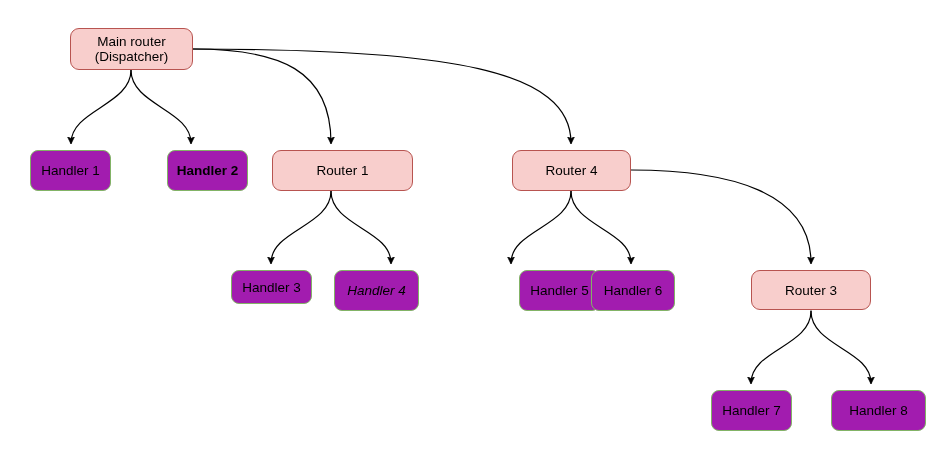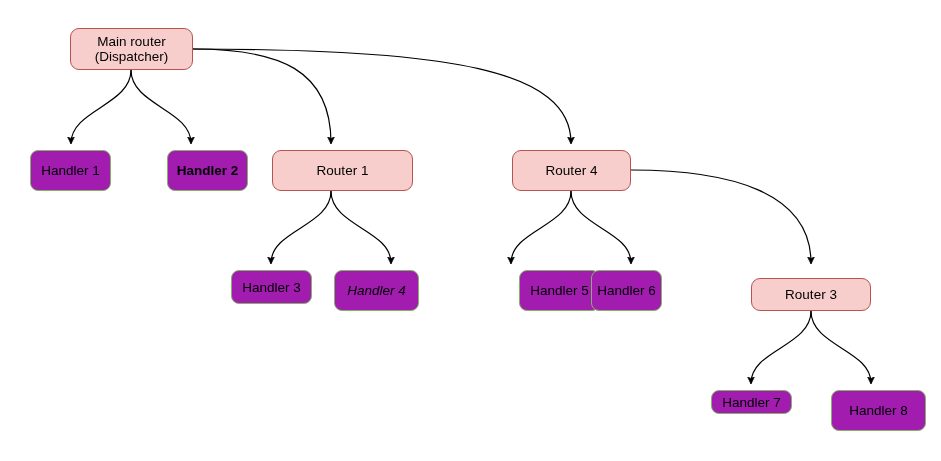--- a/index.html
+++ b/index.html
@@ -90,7 +90,7 @@
       <div class="node handler" style="left: 231px; top: 270px; width: 81px; height: 34px;"><span class="node-label">Handler 3</span></div>
       <div class="node handler" style="left: 334px; top: 270px; width: 85px; height: 41px; font-style: italic;"><span class="node-label">Handler 4</span></div>
       <div class="node handler" style="left: 471px; top: 270px; width: 81px; height: 41px; margin-left: 48px;"><span class="node-label">Handler 5</span></div>
-      <div class="node handler" style="left: 591px; top: 270px; width: 71px; height: 41px;"><span class="node-label">Handler 6</span></div>
+      <div class="node handler" style="left: 591px; top: 270px; width: 84px; height: 41px;"><span class="node-label">Handler 6</span></div>
       <div class="node router" style="left: 751px; top: 270px; width: 120px; height: 33px; margin-top: 8px;"><span class="node-label">Router 3</span></div>
       <div class="node handler" style="left: 711px; top: 390px; width: 81px; height: 24px;"><span class="node-label">Handler 7</span></div>
       <div class="node handler" style="left: 831px; top: 390px; width: 95px; height: 41px;"><span class="node-label">Handler 8</span></div>

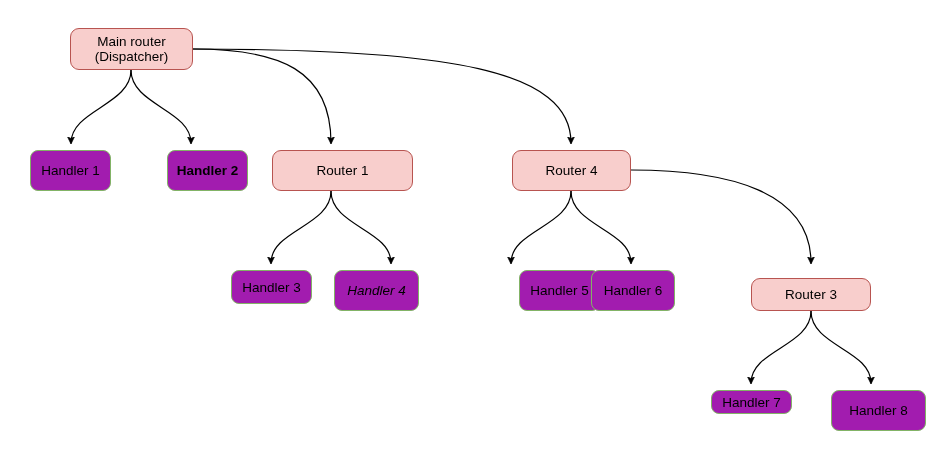--- a/index.html
+++ b/index.html
@@ -91,7 +91,7 @@
       <div class="node handler" style="left: 334px; top: 270px; width: 85px; height: 41px; font-style: italic;"><span class="node-label">Handler 4</span></div>
       <div class="node handler" style="left: 471px; top: 270px; width: 81px; height: 41px; margin-left: 48px;"><span class="node-label">Handler 5</span></div>
       <div class="node handler" style="left: 591px; top: 270px; width: 84px; height: 41px;"><span class="node-label">Handler 6</span></div>
-      <div class="node router" style="left: 751px; top: 270px; width: 120px; height: 33px; margin-top: 8px;"><span class="node-label">Router 3</span></div>
+      <div class="node router" style="left: 751px; top: 270px; width: 120px; height: 40px;"><span class="node-label">Router 3</span></div>
       <div class="node handler" style="left: 711px; top: 390px; width: 81px; height: 24px;"><span class="node-label">Handler 7</span></div>
       <div class="node handler" style="left: 831px; top: 390px; width: 95px; height: 41px;"><span class="node-label">Handler 8</span></div>
     </div>

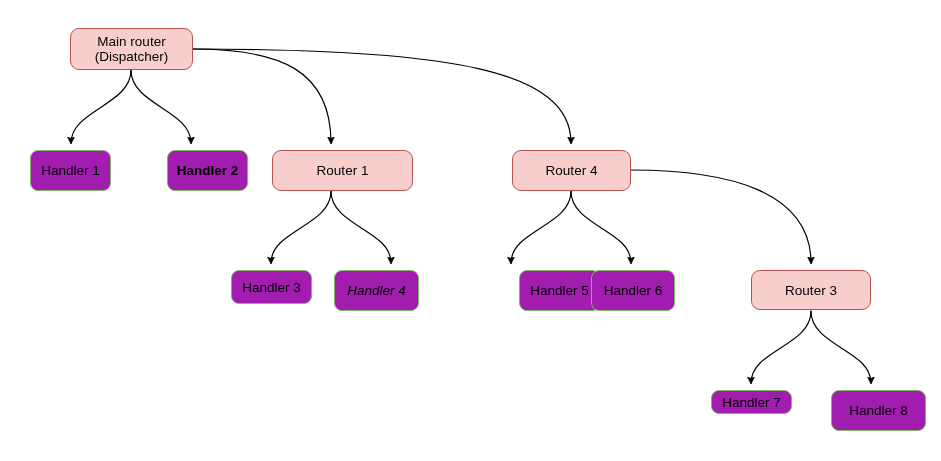--- a/index.html
+++ b/index.html
@@ -92,7 +92,7 @@
       <div class="node handler" style="left: 471px; top: 270px; width: 81px; height: 41px; margin-left: 48px;"><span class="node-label">Handler 5</span></div>
       <div class="node handler" style="left: 591px; top: 270px; width: 84px; height: 41px;"><span class="node-label">Handler 6</span></div>
       <div class="node router" style="left: 751px; top: 270px; width: 120px; height: 40px;"><span class="node-label">Router 3</span></div>
-      <div class="node handler" style="left: 711px; top: 390px; width: 81px; height: 24px;"><span class="node-label">Handler 7</span></div>
+      <div class="node handler" style="left: 711px; top: 390px; width: 81px; height: 41px;"><span class="node-label">Handler 7</span></div>
       <div class="node handler" style="left: 831px; top: 390px; width: 95px; height: 41px;"><span class="node-label">Handler 8</span></div>
     </div>
 

